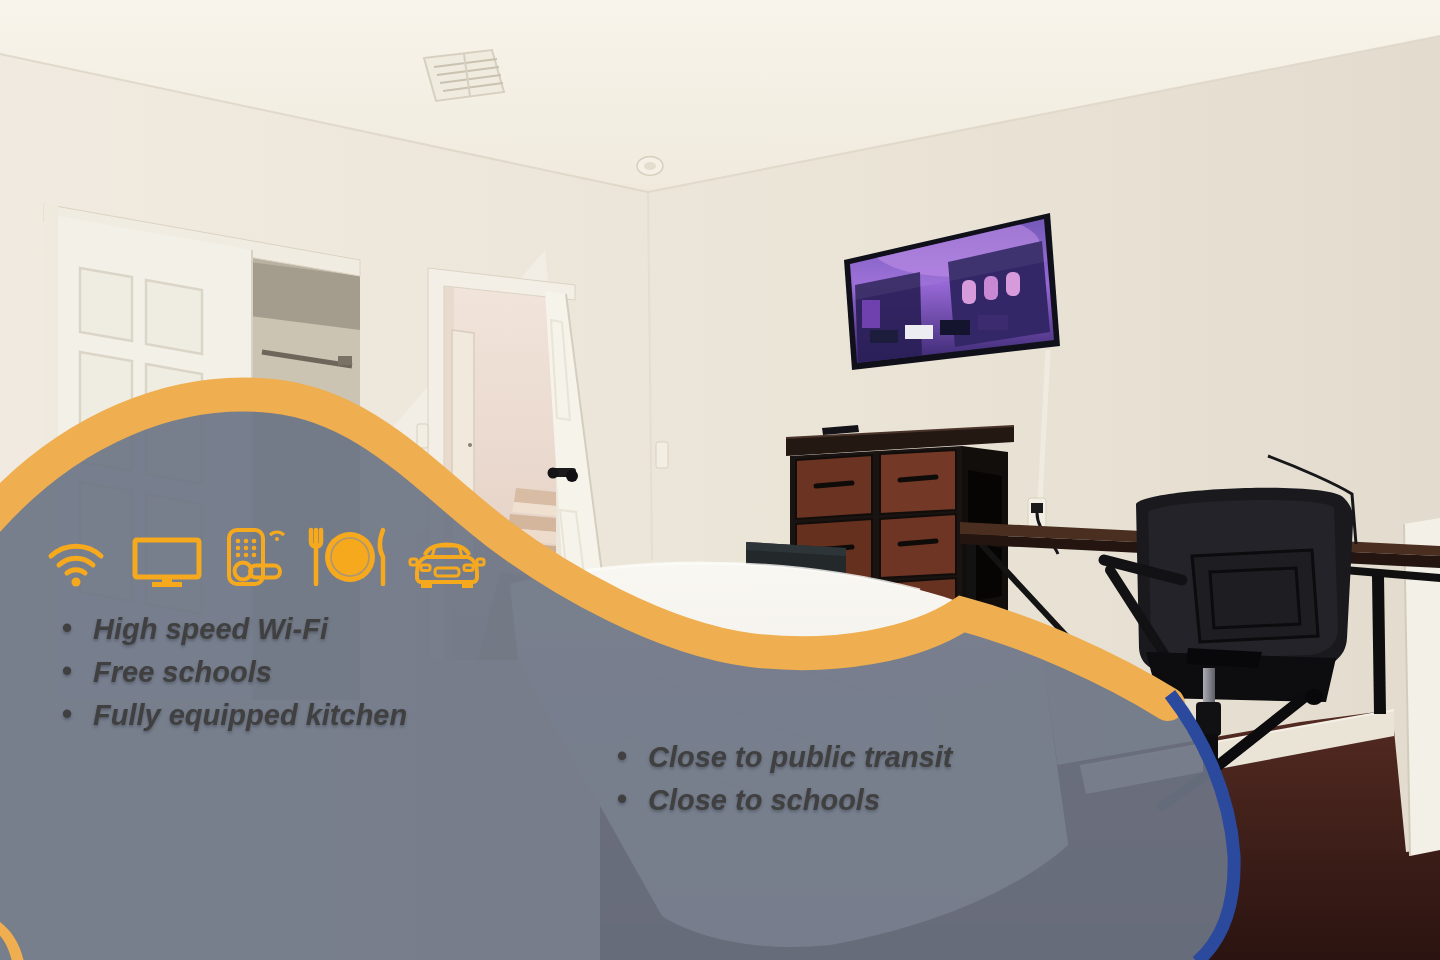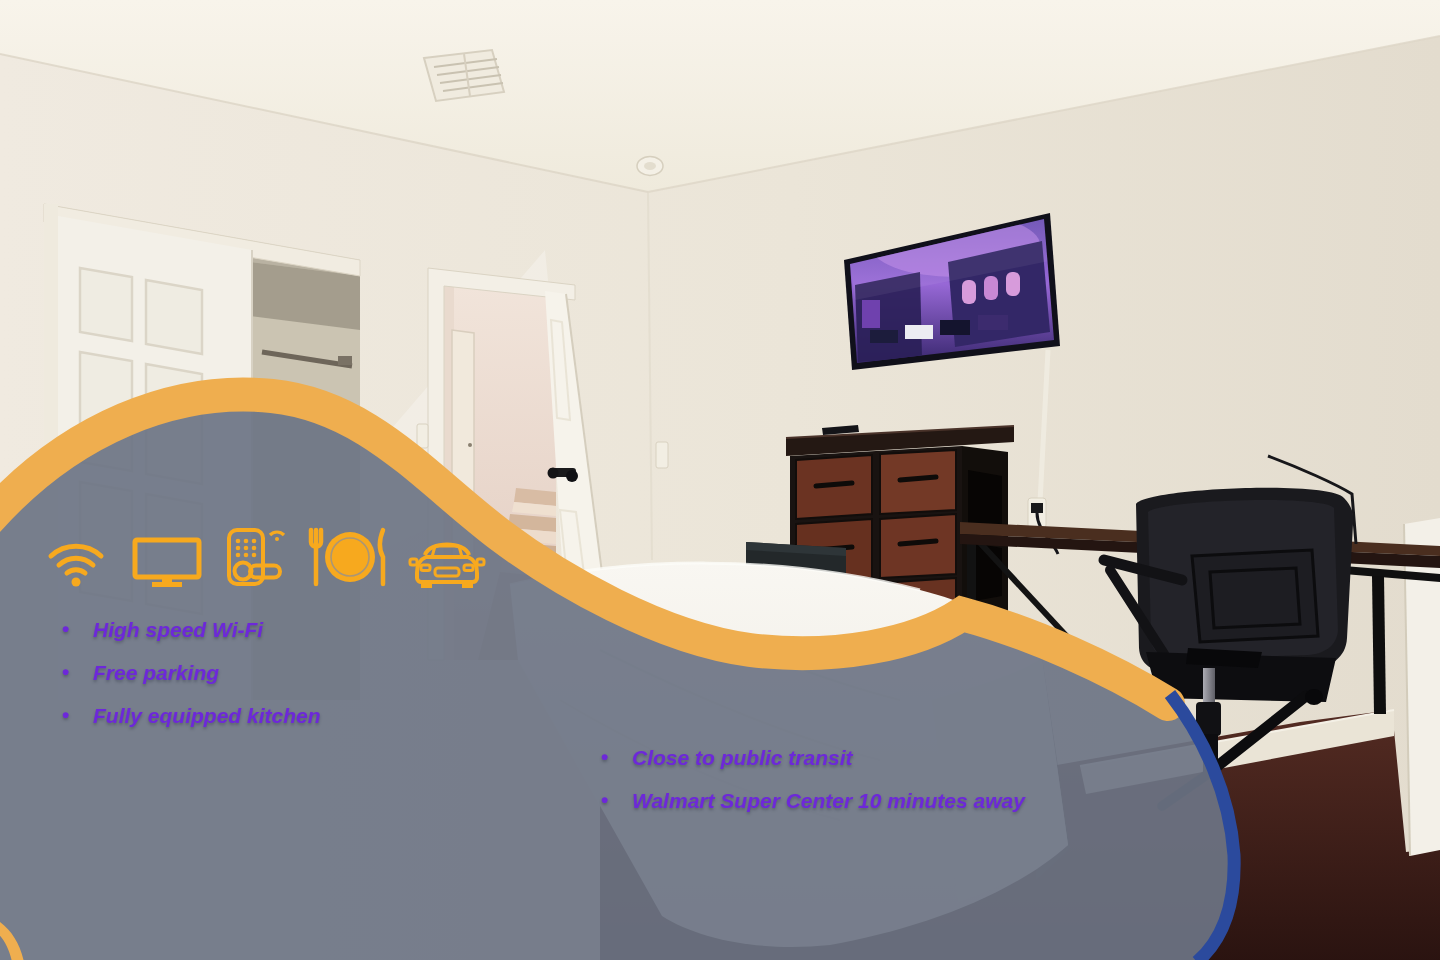--- a/index.html
+++ b/index.html
@@ -11,8 +11,8 @@
   .icon svg{display:block;}
   
   .amenities{position:absolute;margin:0;padding:0;list-style:none;
-             color:#6d28d9;font-style:italic;font-weight:bold;
-             font-size:21px;line-height:43px;
+             color:#404040;font-style:italic;font-weight:bold;
+             font-size:29px;line-height:43px;
              text-shadow:0 2px 3px rgba(35,40,55,.35);}
   .amenities li{position:relative;padding-left:33px;white-space:nowrap;}
   .amenities li::before{content:"\2022";position:absolute;left:2px;top:-1px;font-style:normal;}

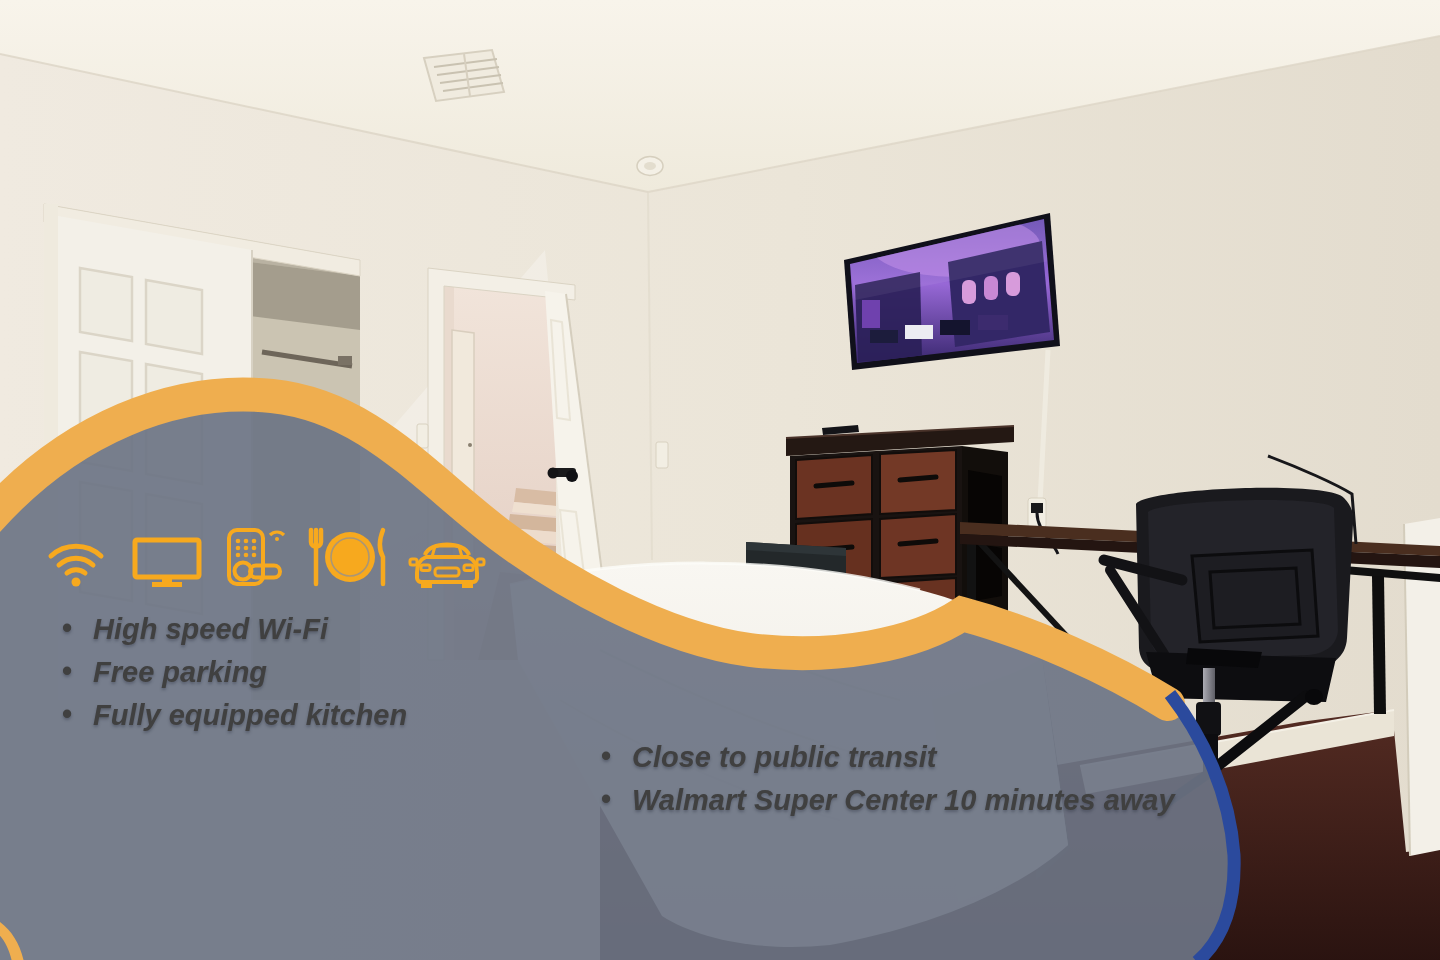--- a/index.html
+++ b/index.html
@@ -292,7 +292,7 @@
 
   <ul class="amenities list-left">
     <li>High speed Wi-Fi</li>
-    <li>Free parking</li>
+    <li>Free schools</li>
     <li>Fully equipped kitchen</li>
   </ul>
   <ul class="amenities list-right">

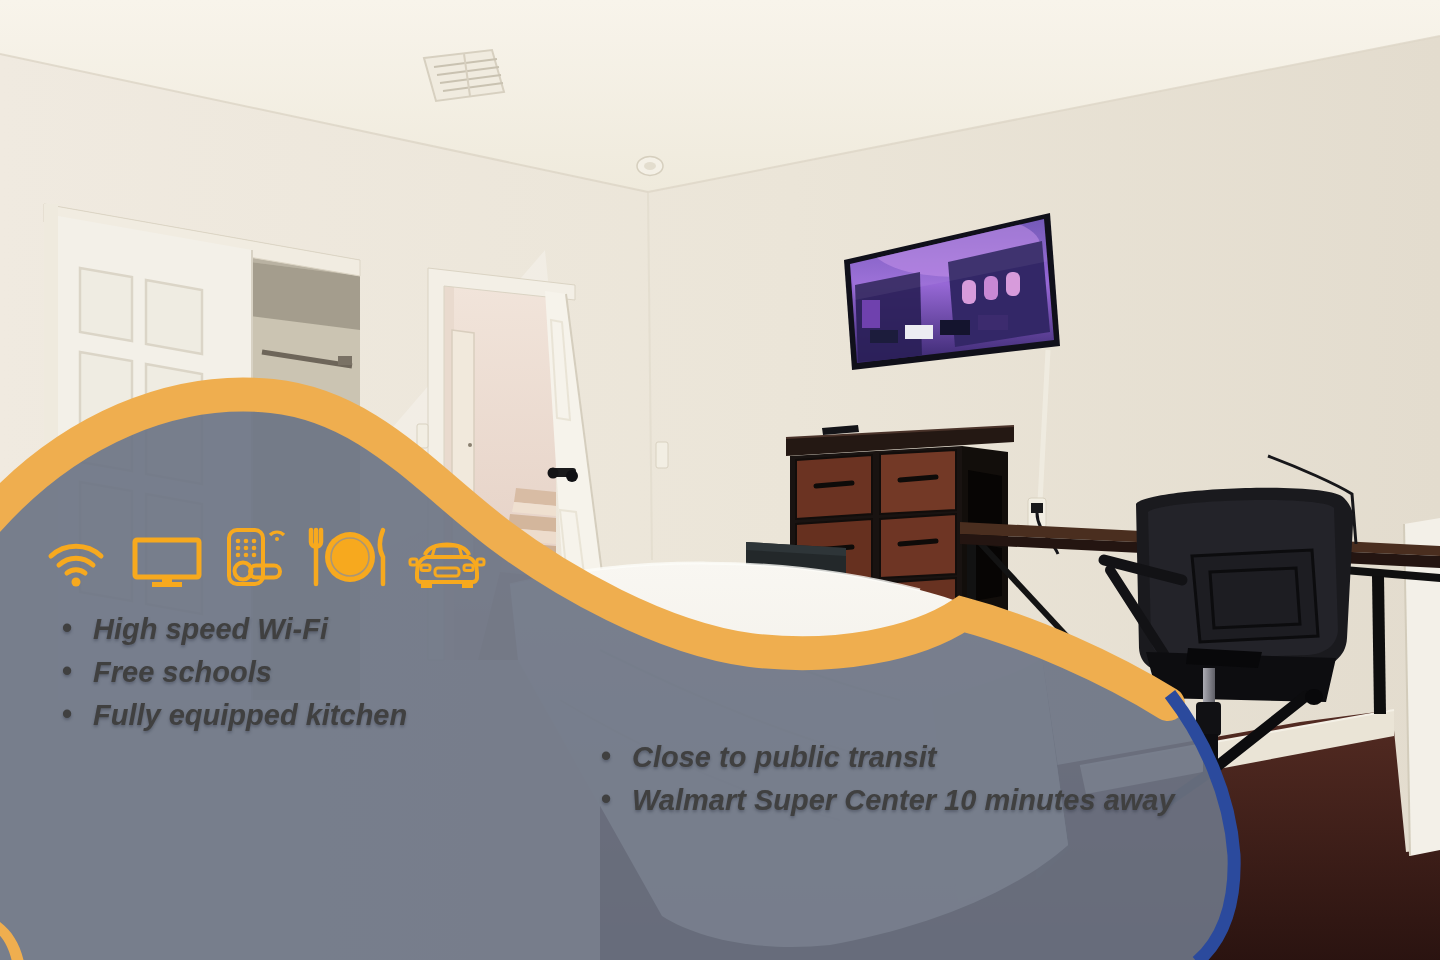--- a/index.html
+++ b/index.html
@@ -17,7 +17,7 @@
   .amenities li{position:relative;padding-left:33px;white-space:nowrap;}
   .amenities li::before{content:"\2022";position:absolute;left:2px;top:-1px;font-style:normal;}
   .list-left{left:60px;top:608px;}
-  .list-right{left:599px;top:736px;}
+  .list-right{left:615px;top:736px;}
 </style>
 </head>
 <body>

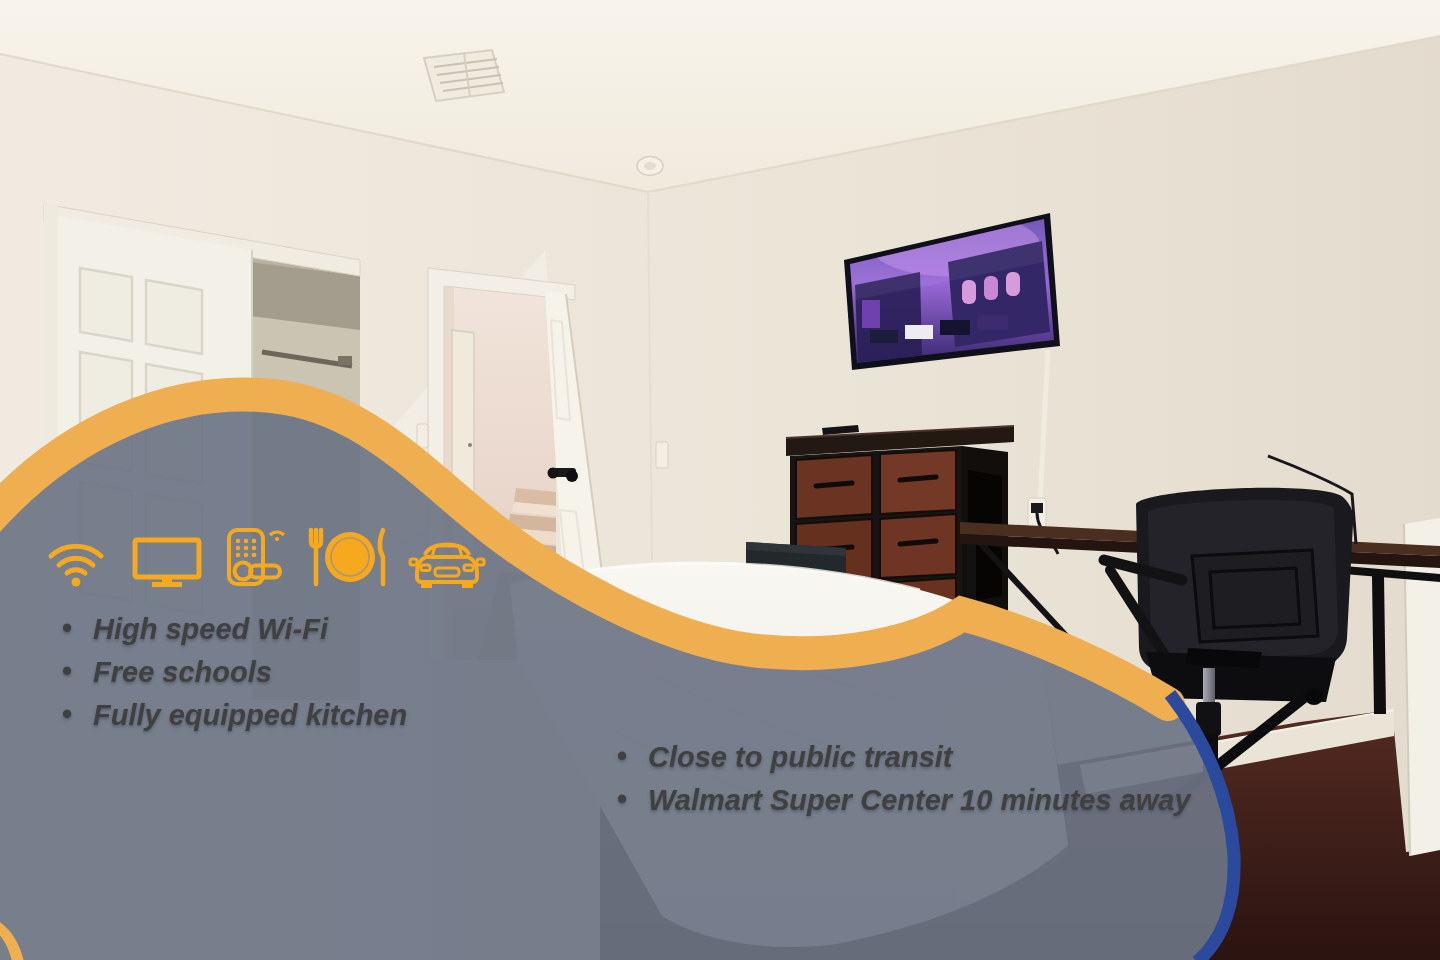--- a/index.html
+++ b/index.html
@@ -297,6 +297,7 @@
   </ul>
   <ul class="amenities list-right">
     <li>Close to public transit</li>
+    <li>Close to schools</li>
     <li>Walmart Super Center 10 minutes away</li>
   </ul>
 

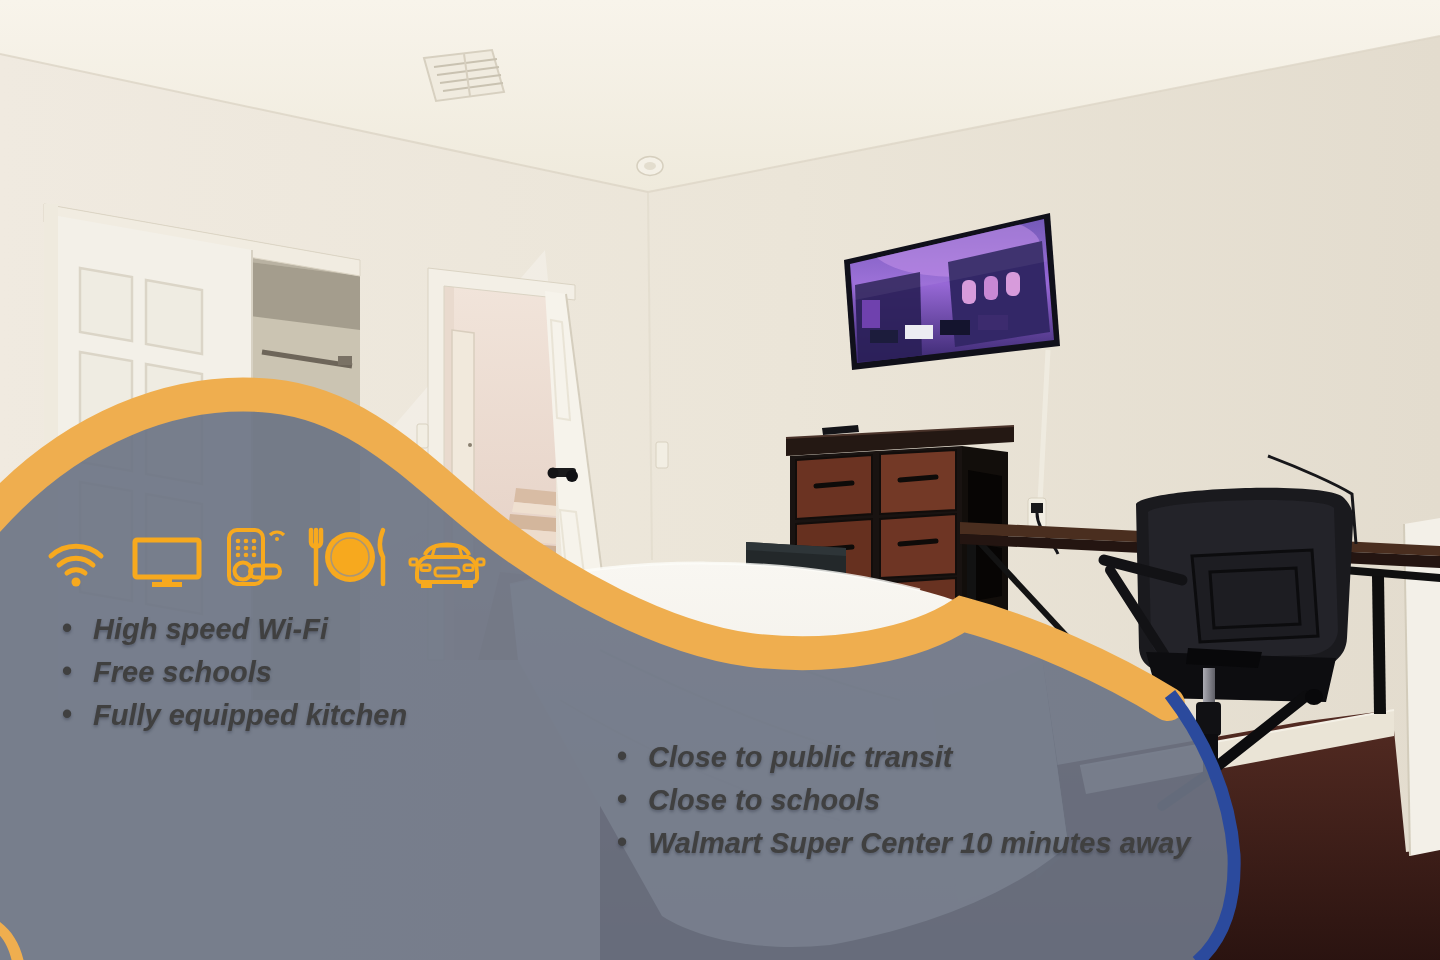--- a/index.html
+++ b/index.html
@@ -298,7 +298,6 @@
   <ul class="amenities list-right">
     <li>Close to public transit</li>
     <li>Close to schools</li>
-    <li>Walmart Super Center 10 minutes away</li>
   </ul>
 
 </div>

